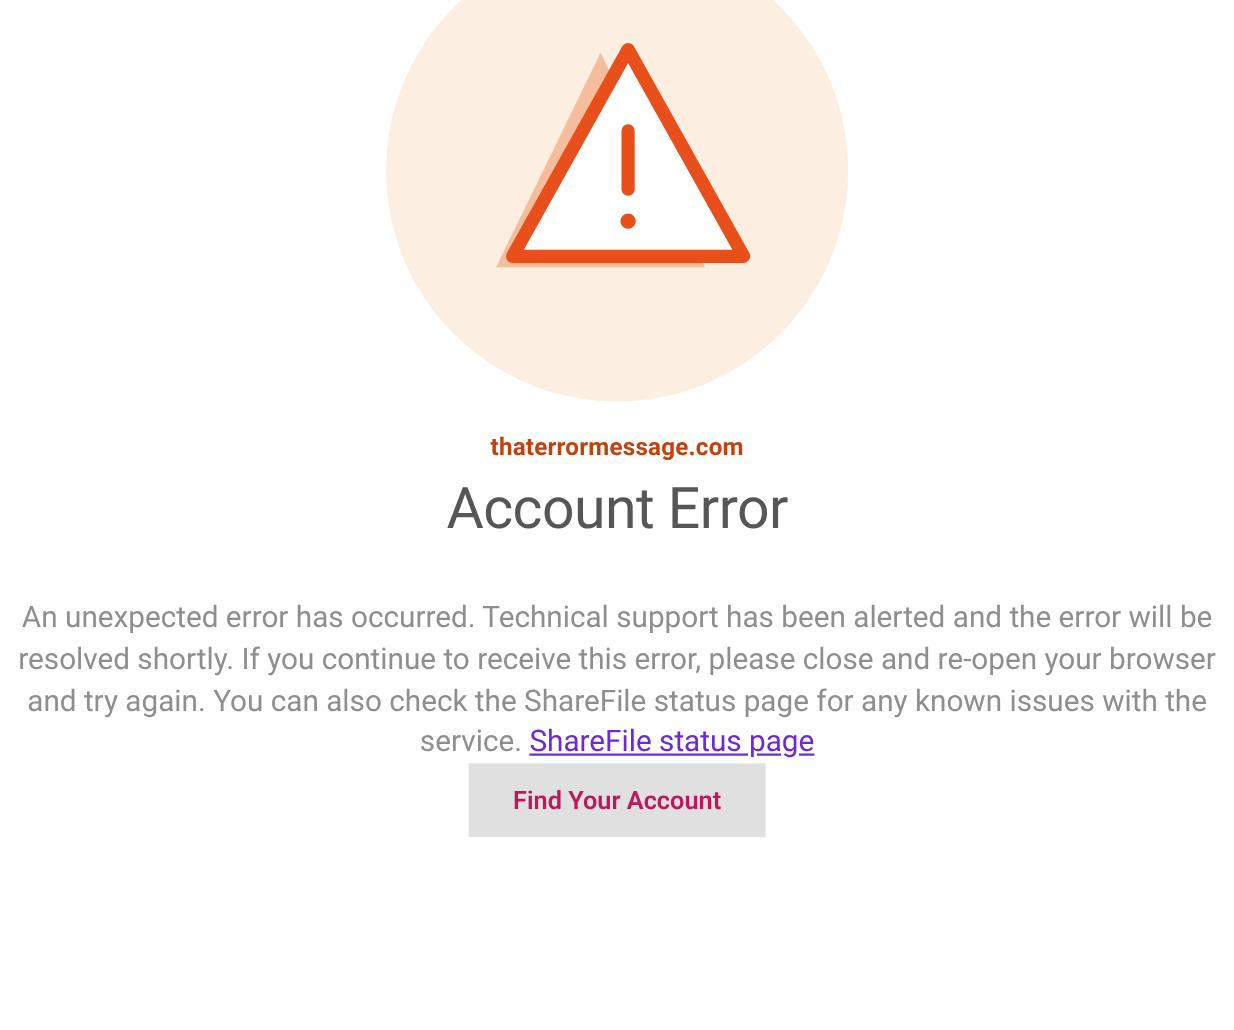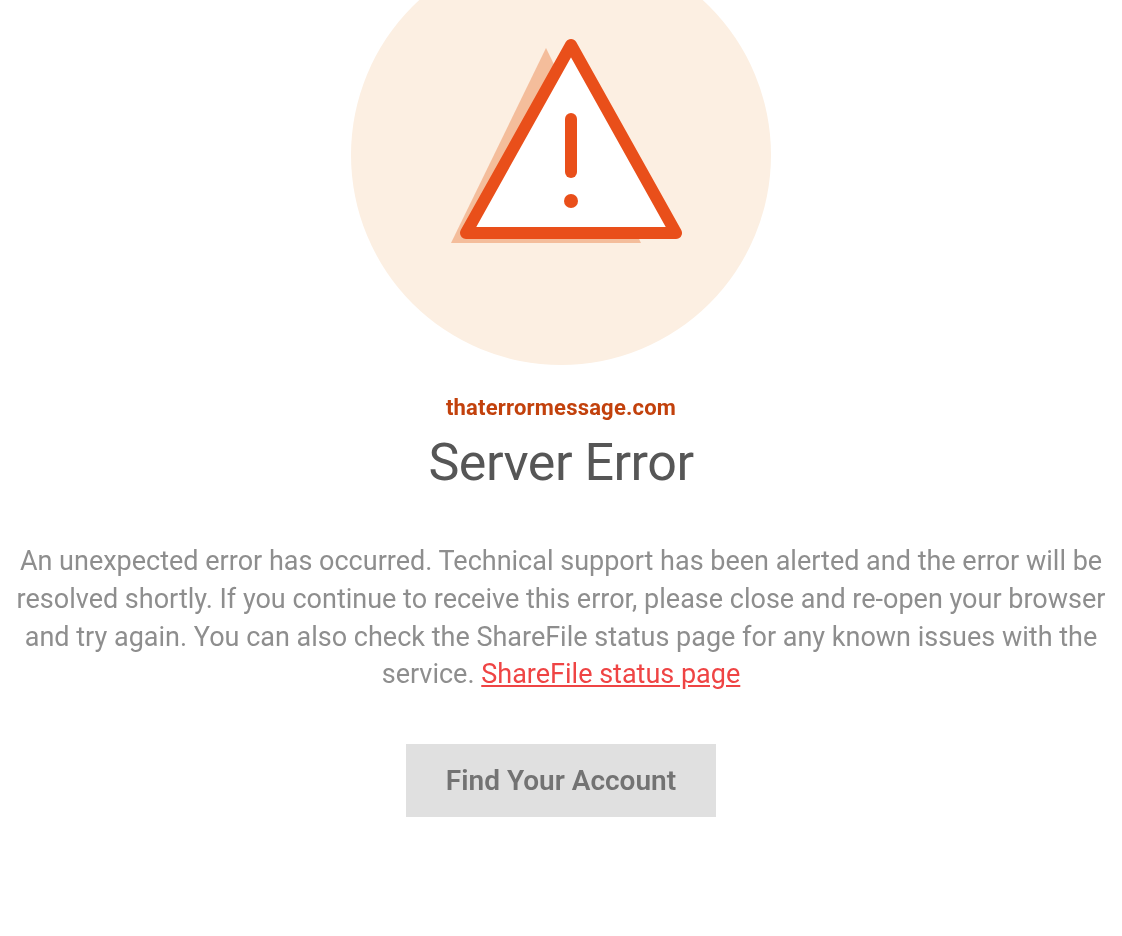--- a/index.html
+++ b/index.html
@@ -98,7 +98,7 @@
 
 <div class="watermark">thaterrormessage.com</div>
 
-<h1 class="error-title">Server Error</h1>
+<h1 class="error-title">Account Error</h1>
 
 <p class="error-description">
   <span>An unexpected error has occurred. Technical support has been alerted and the error will be resolved shortly. If you continue to receive this error, please close and re-open your browser and try again. You can also check the ShareFile status page for any known issues with the service. </span><a href="#" class="status-link">ShareFile status page</a>

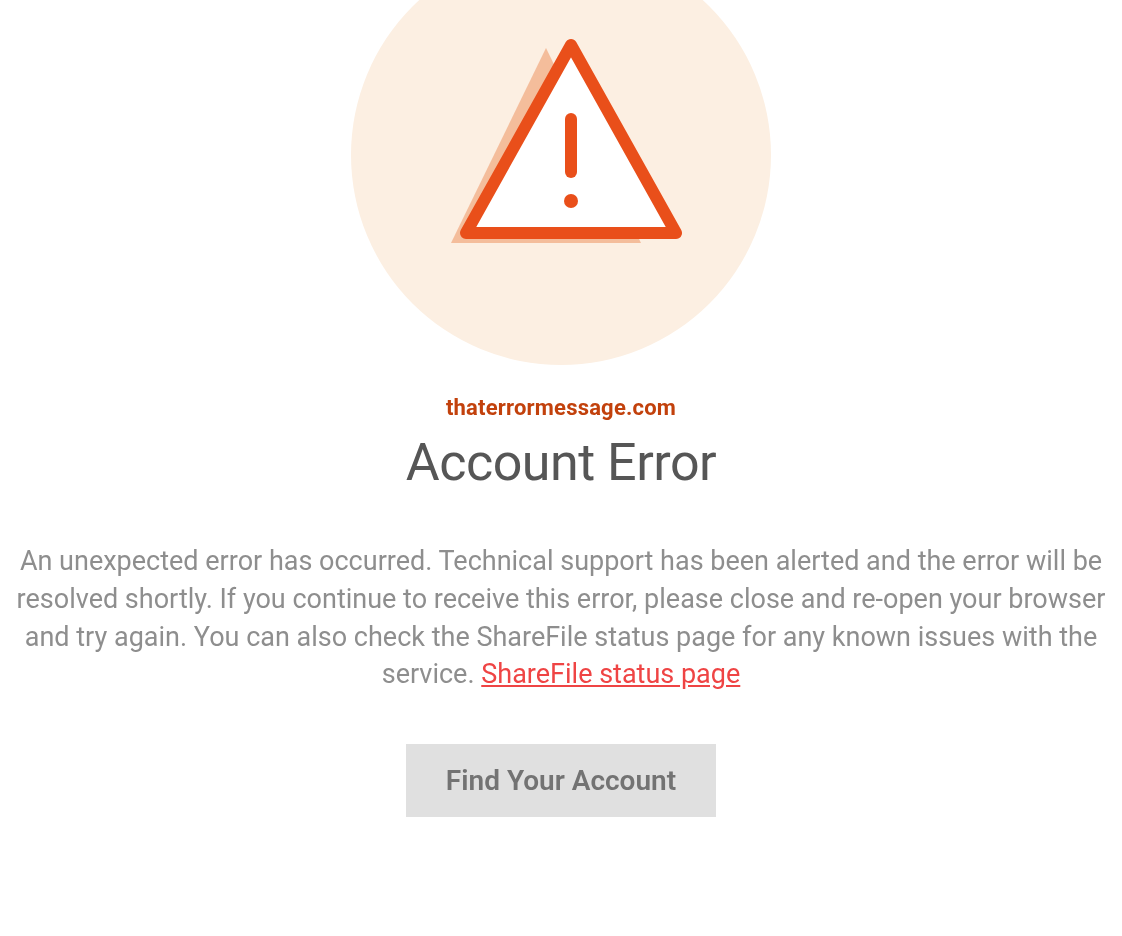--- a/index.html
+++ b/index.html
@@ -64,7 +64,7 @@
       padding: 0 6px;
     }
     .status-link {
-      color: #ef4444;
+      color: #6d28d9;
       text-decoration: underline;
     }
     .find-account-btn {

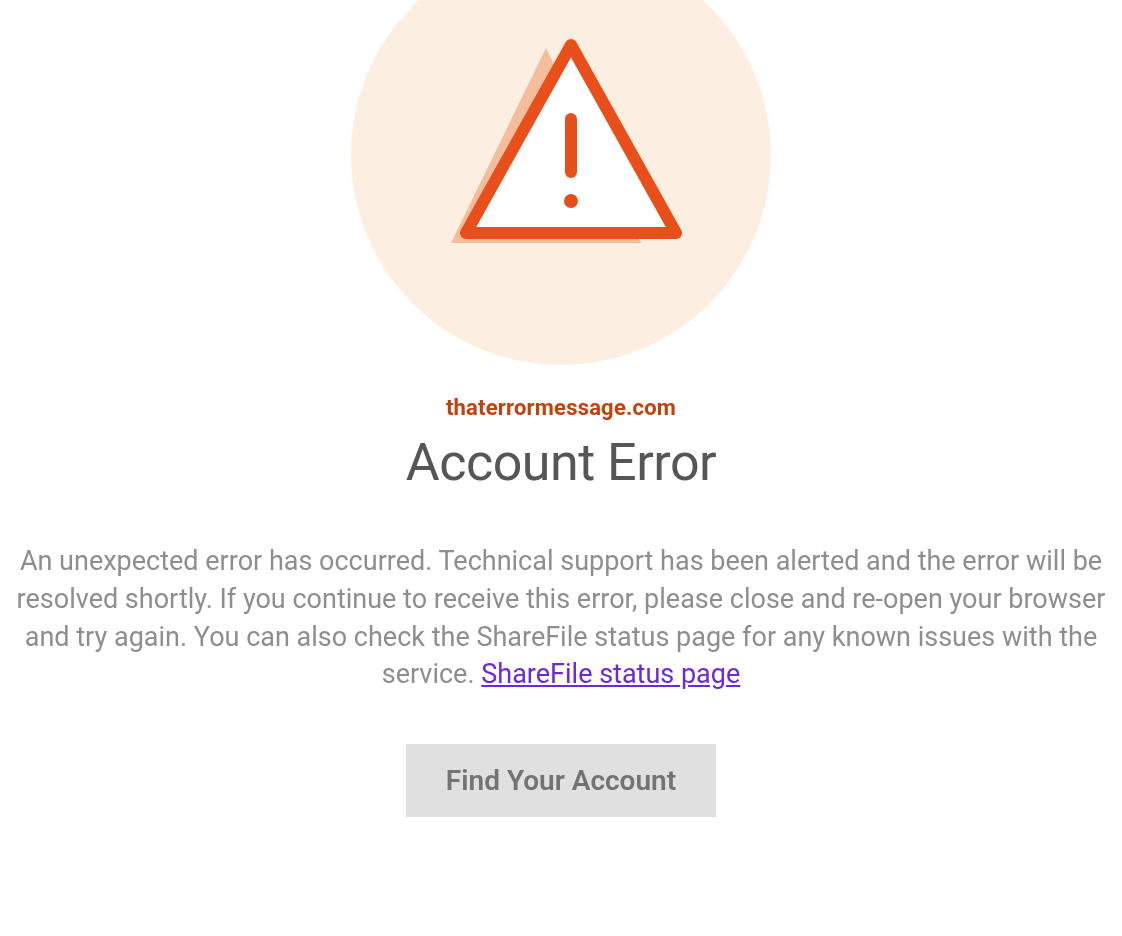--- a/index.html
+++ b/index.html
@@ -70,11 +70,10 @@
     .find-account-btn {
       background: #e0e0e0;
       border: none;
-      color: #737373;
-      font-size: 28px;
+      color: #be185d;
+      font-size: 23px;
       font-weight: 600;
       padding: 20px 40px;
-      margin-top: 50px;
       cursor: pointer;
       font-family: inherit;
     }

